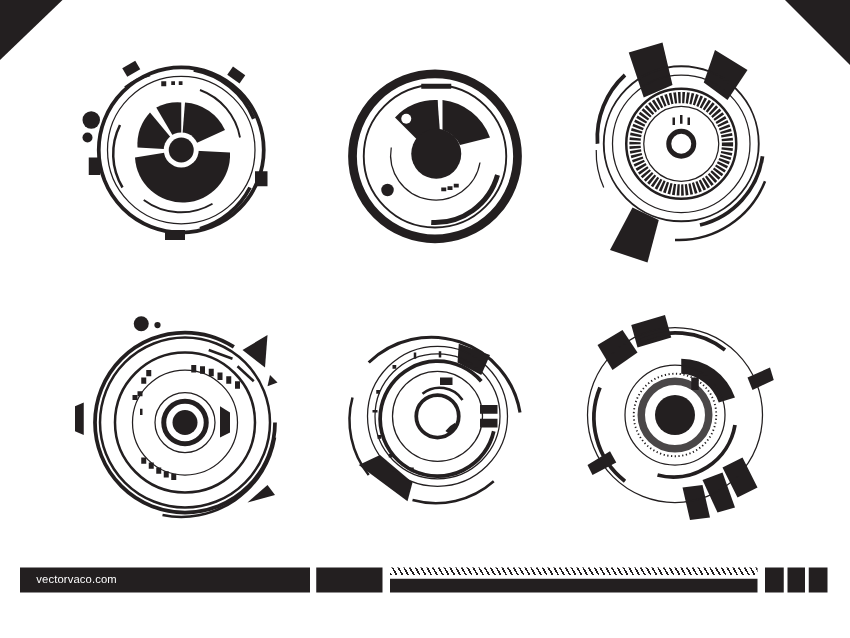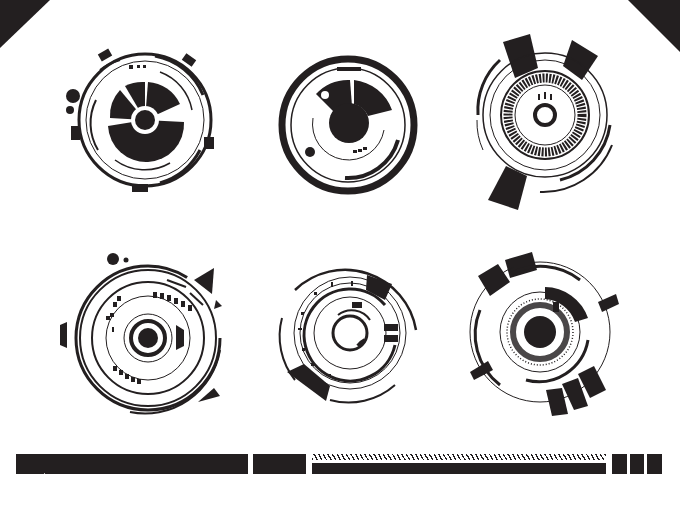--- a/index.html
+++ b/index.html
@@ -6,7 +6,7 @@
   body { width: 680px; height: 510px; position: relative; overflow: hidden; font-family: "Liberation Sans", sans-serif; }
   .canvas { position: absolute; left: 0; top: 0; width: 680px; height: 510px; }
   .footer-bar { position: absolute; background: #231f20; }
-  .footer-text { position: absolute; left: 29px; top: 458px; font-size: 9px; color: #ffffff; letter-spacing: 0.1px; margin-top: 13px; }
+  .footer-text { position: absolute; left: 29px; top: 458px; font-size: 9px; color: #ffffff; letter-spacing: 0.1px; }
   .stripes { position: absolute; left: 312px; top: 454px; width: 294px; height: 6px;
     background: repeating-linear-gradient(60deg, #231f20 0 1.3px, transparent 1.3px 4px); }
 </style>

